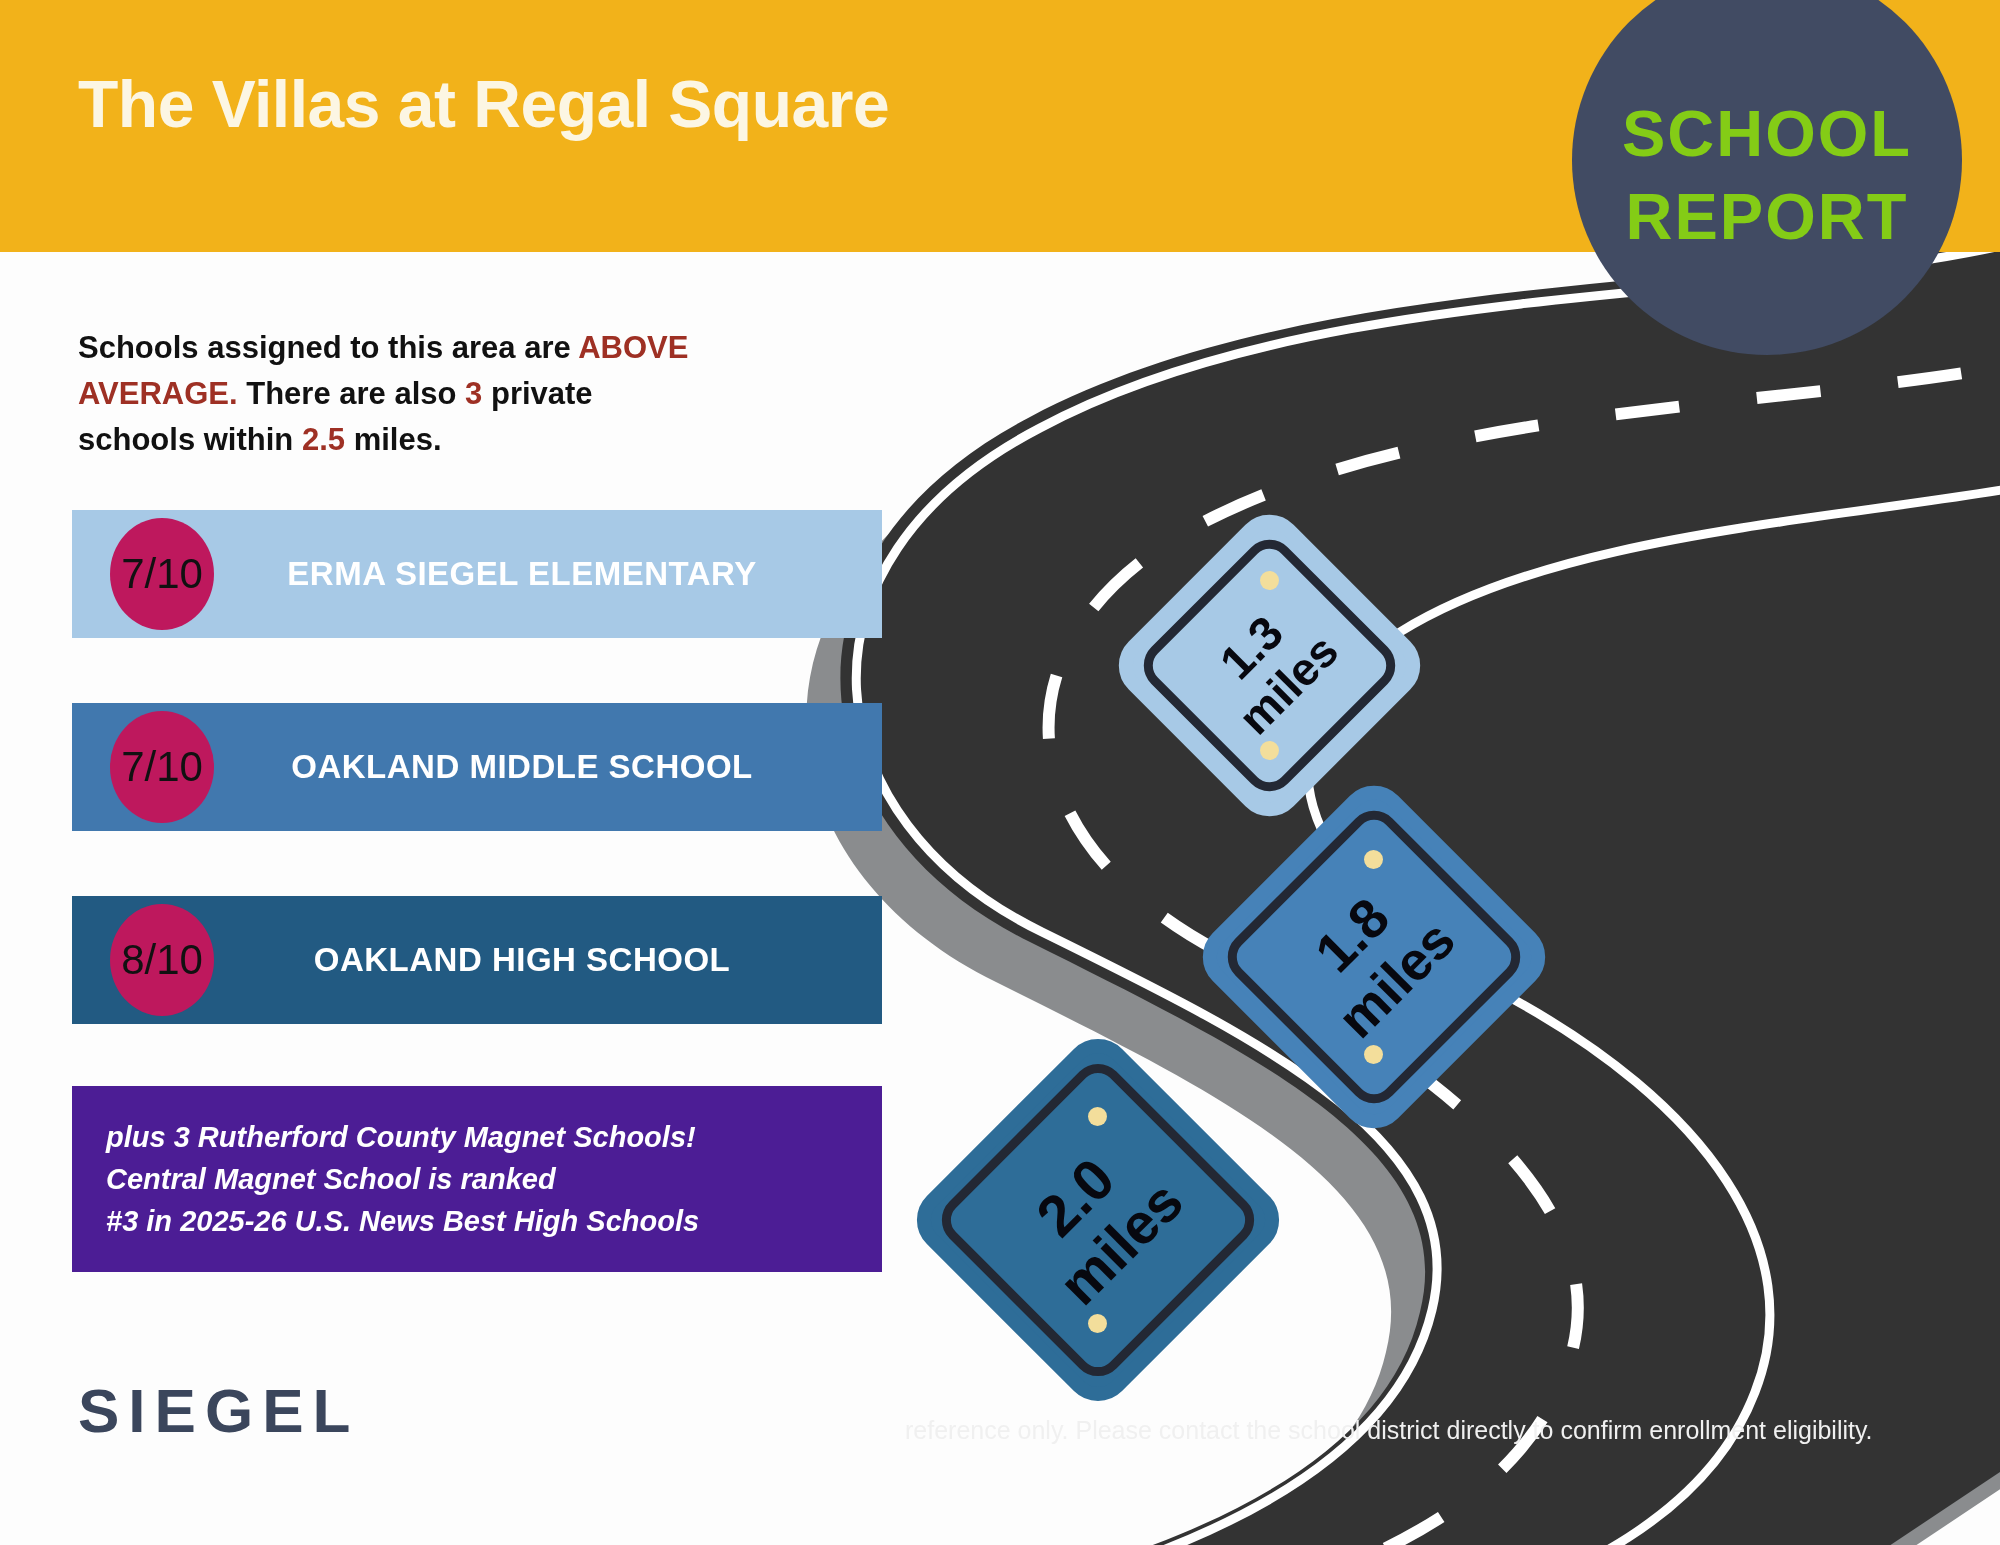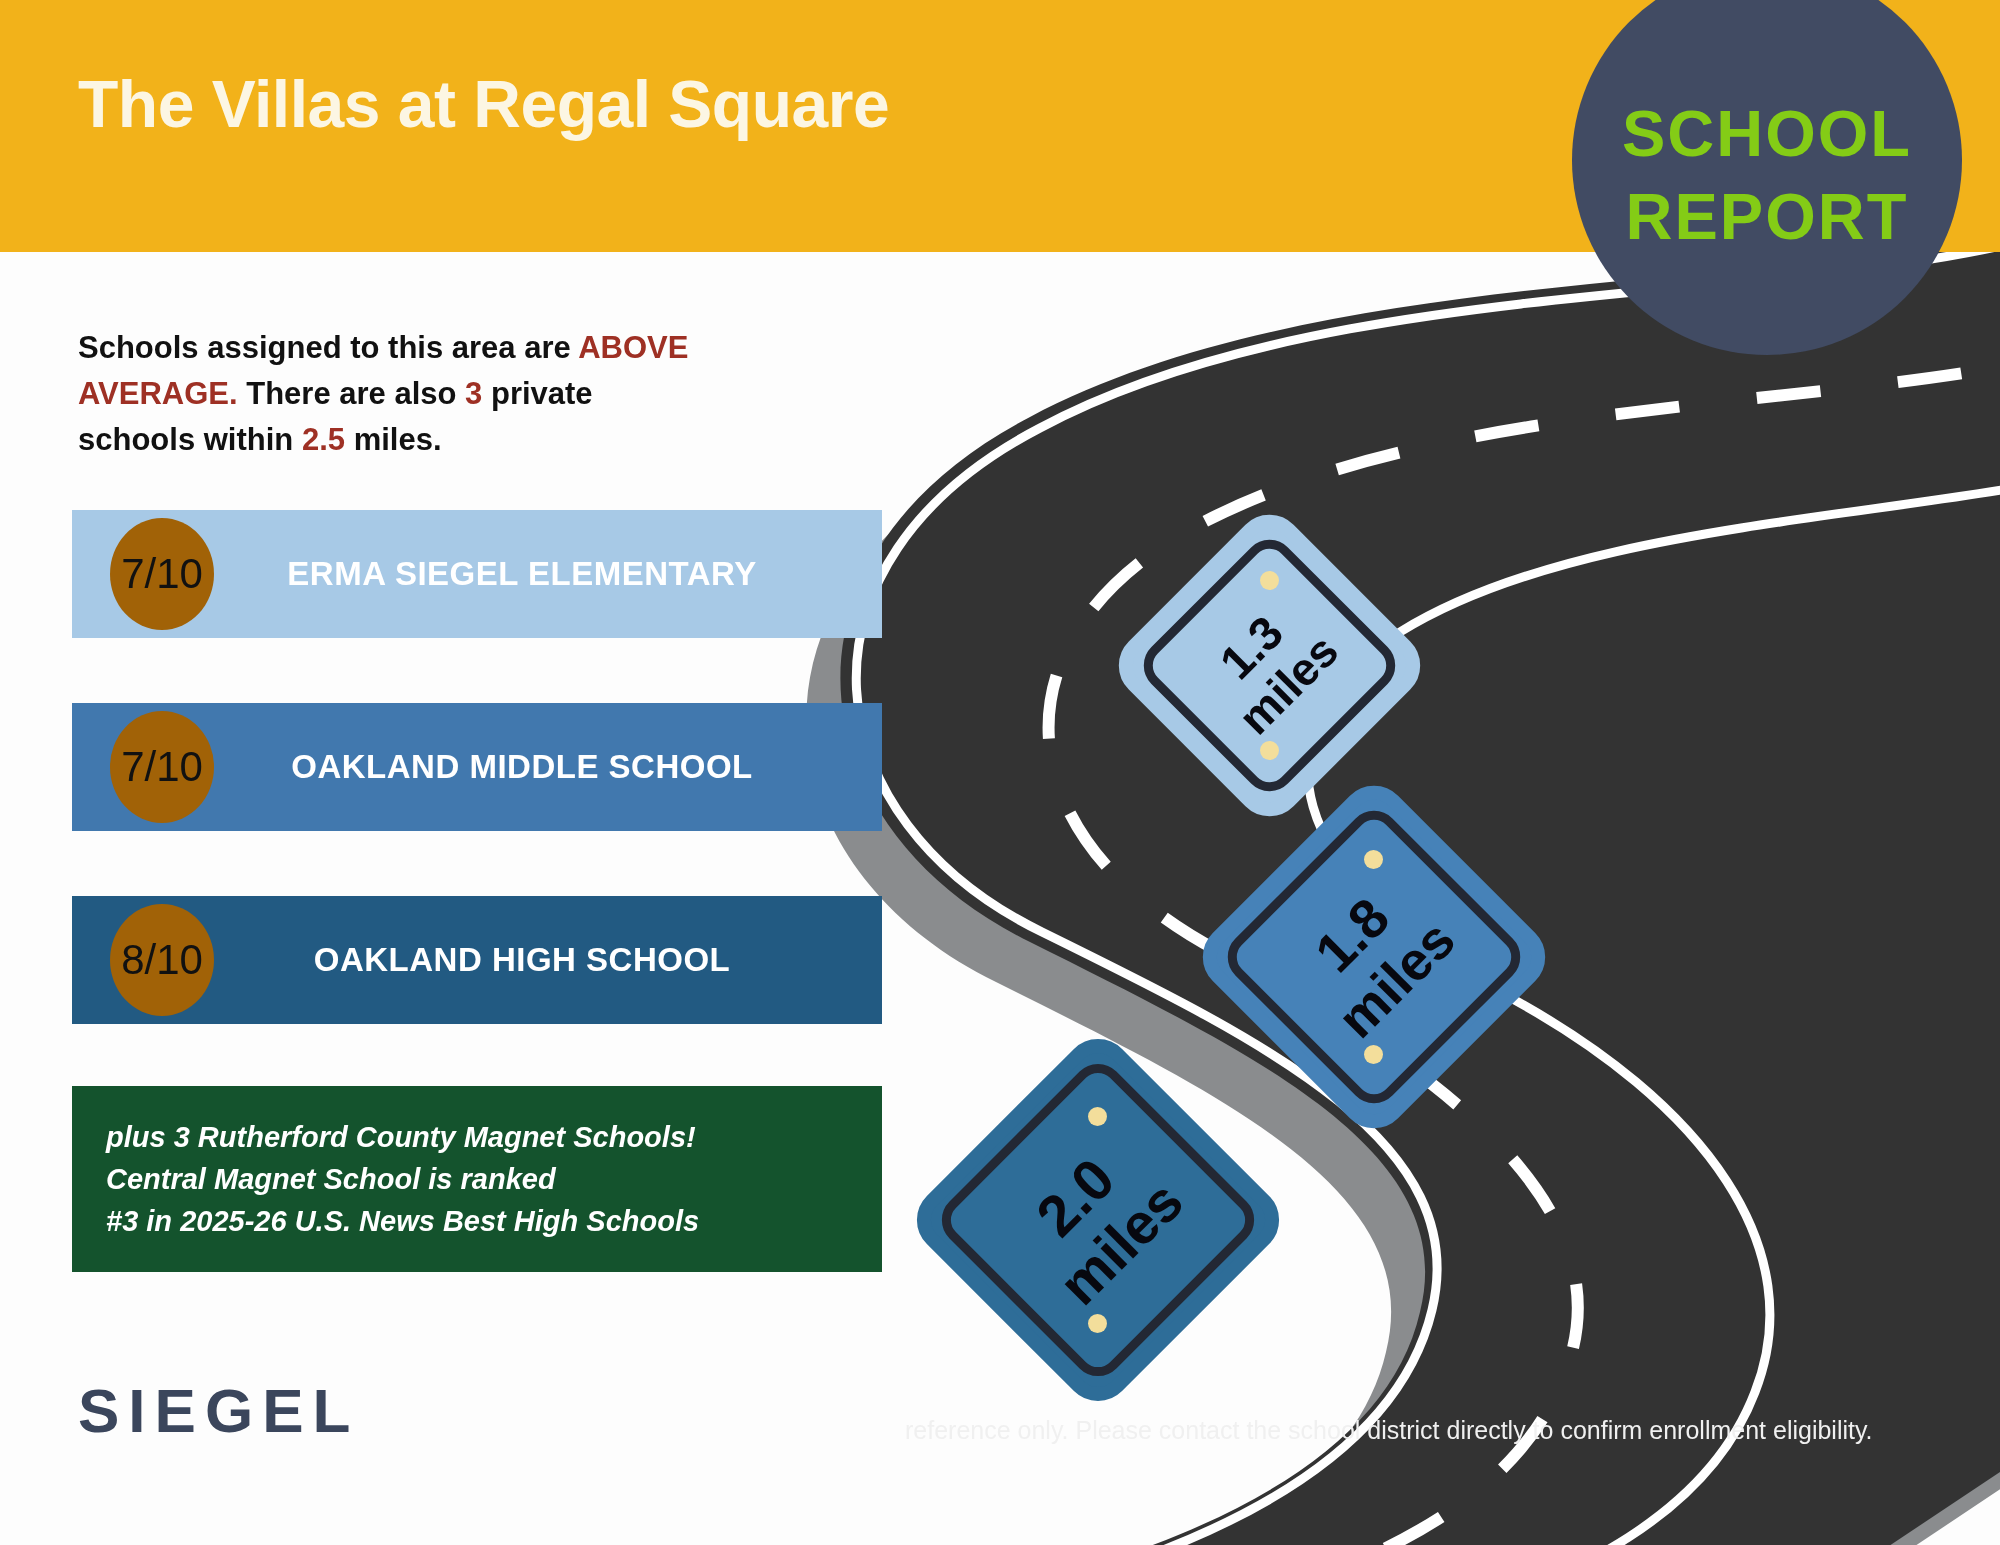--- a/index.html
+++ b/index.html
@@ -78,7 +78,7 @@
     transform: translateY(-50%);
     width: 104px; height: 112px;
     border-radius: 50%;
-    background: #a16207;
+    background: #be185d;
     display: flex; align-items: center; justify-content: center;
     font-size: 42px; font-weight: normal; color: #111111;
   }

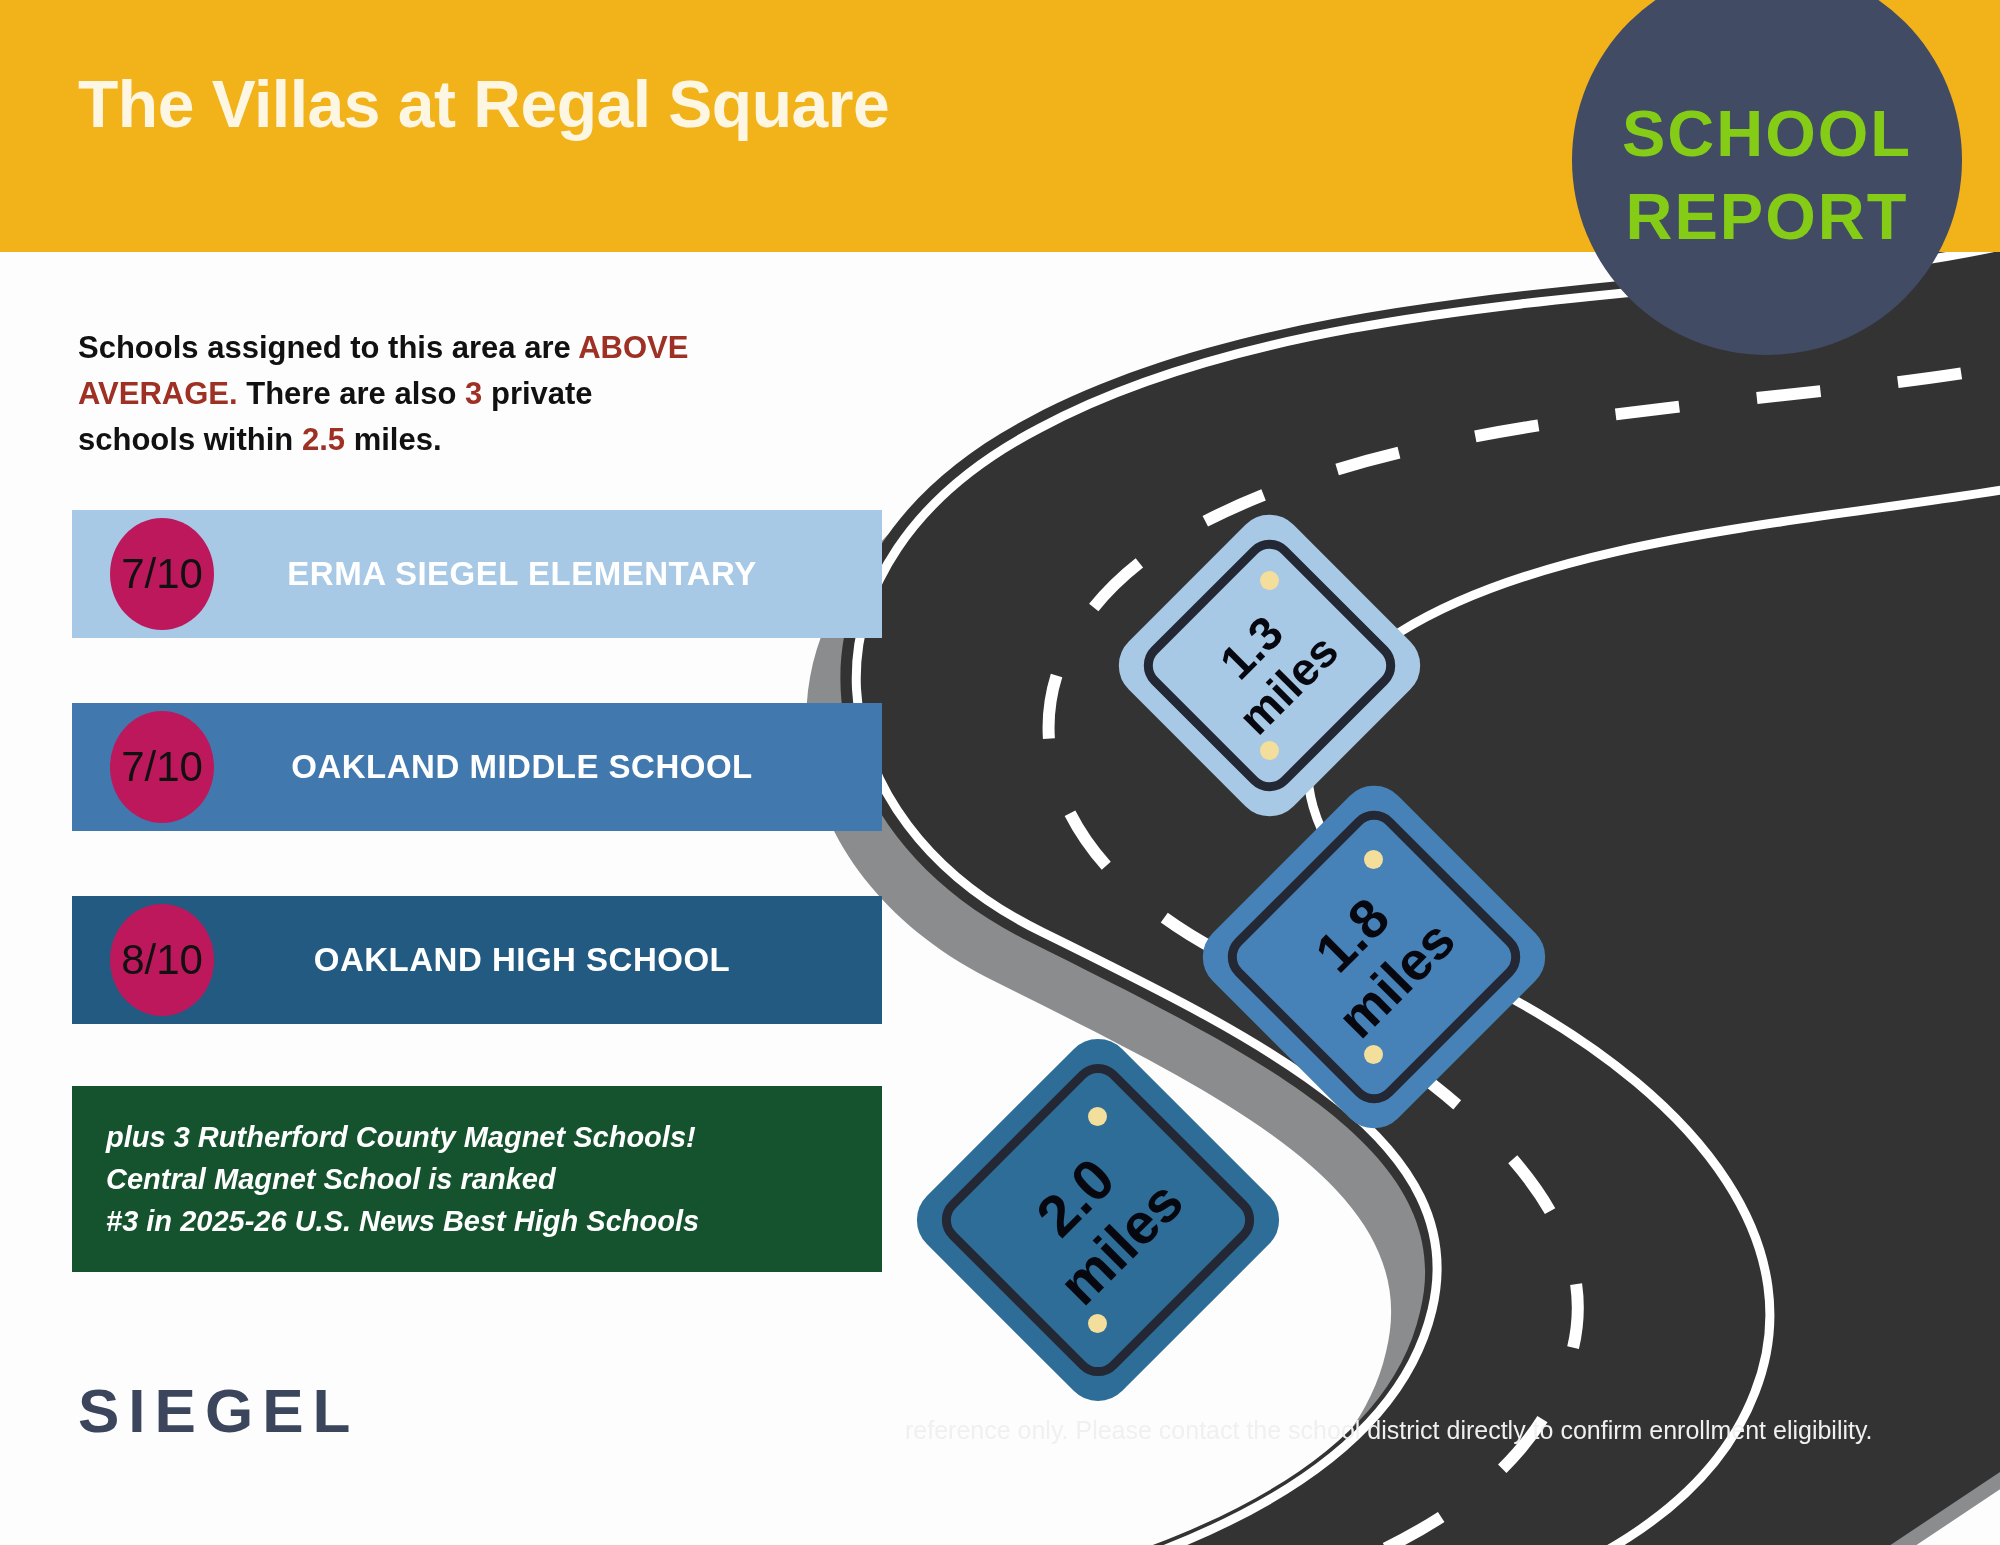--- a/index.html
+++ b/index.html
@@ -93,7 +93,7 @@
   .magnet-box {
     position: absolute; left: 72px; top: 1086px;
     width: 810px; height: 186px;
-    background: #14532d;
+    background: #4c1d95;
     display: flex; flex-direction: column; justify-content: center;
     padding-left: 34px; box-sizing: border-box;
     z-index: 20;

